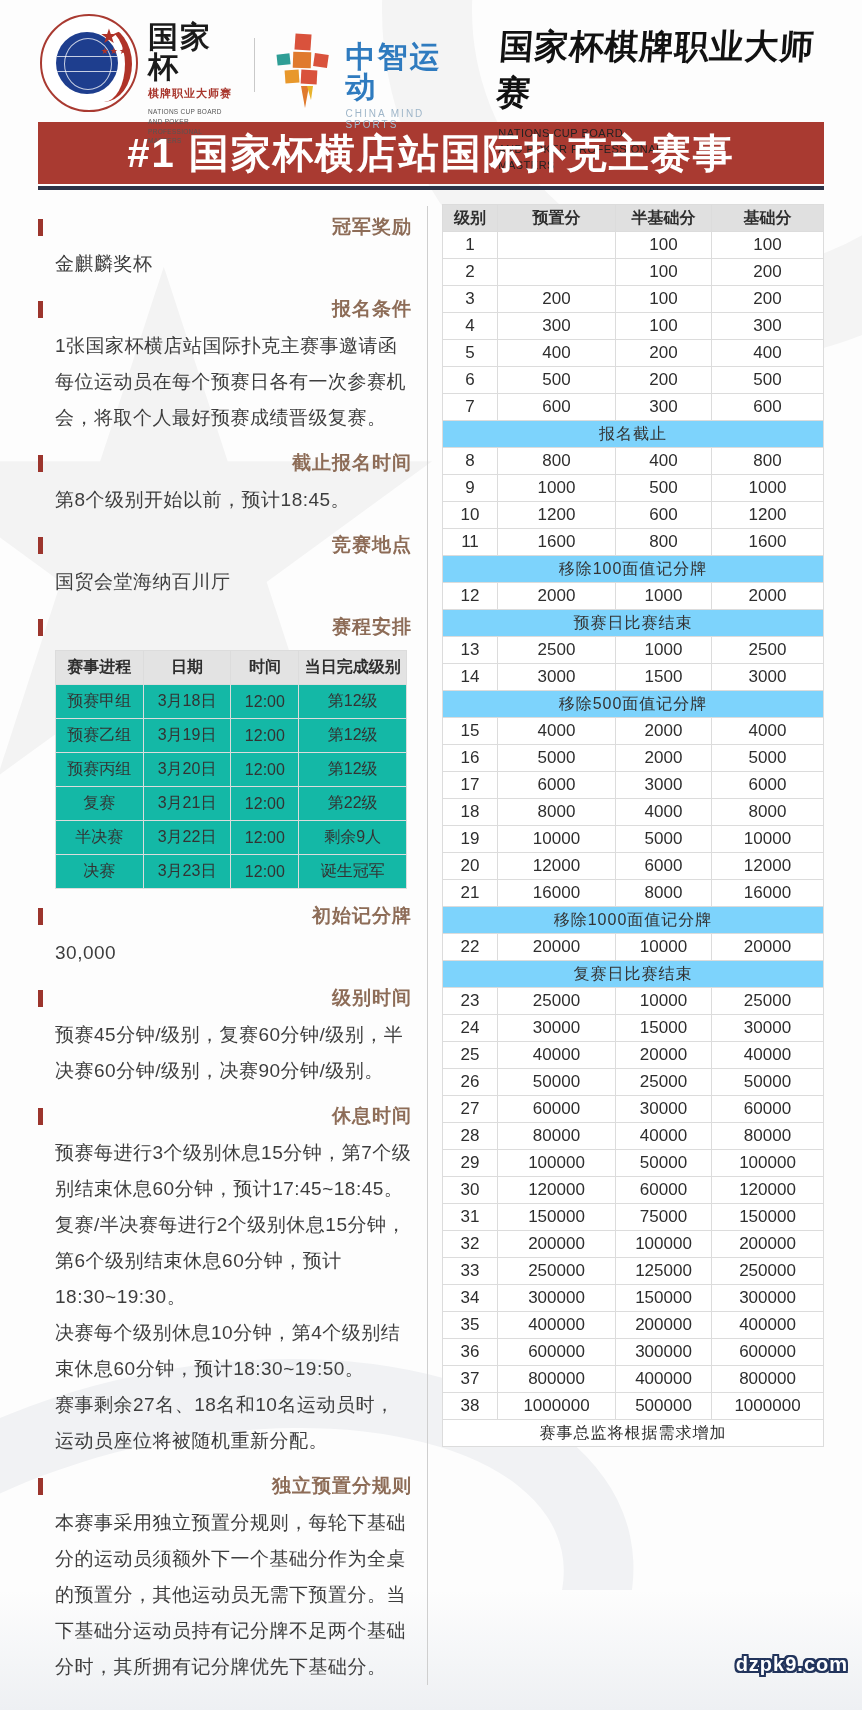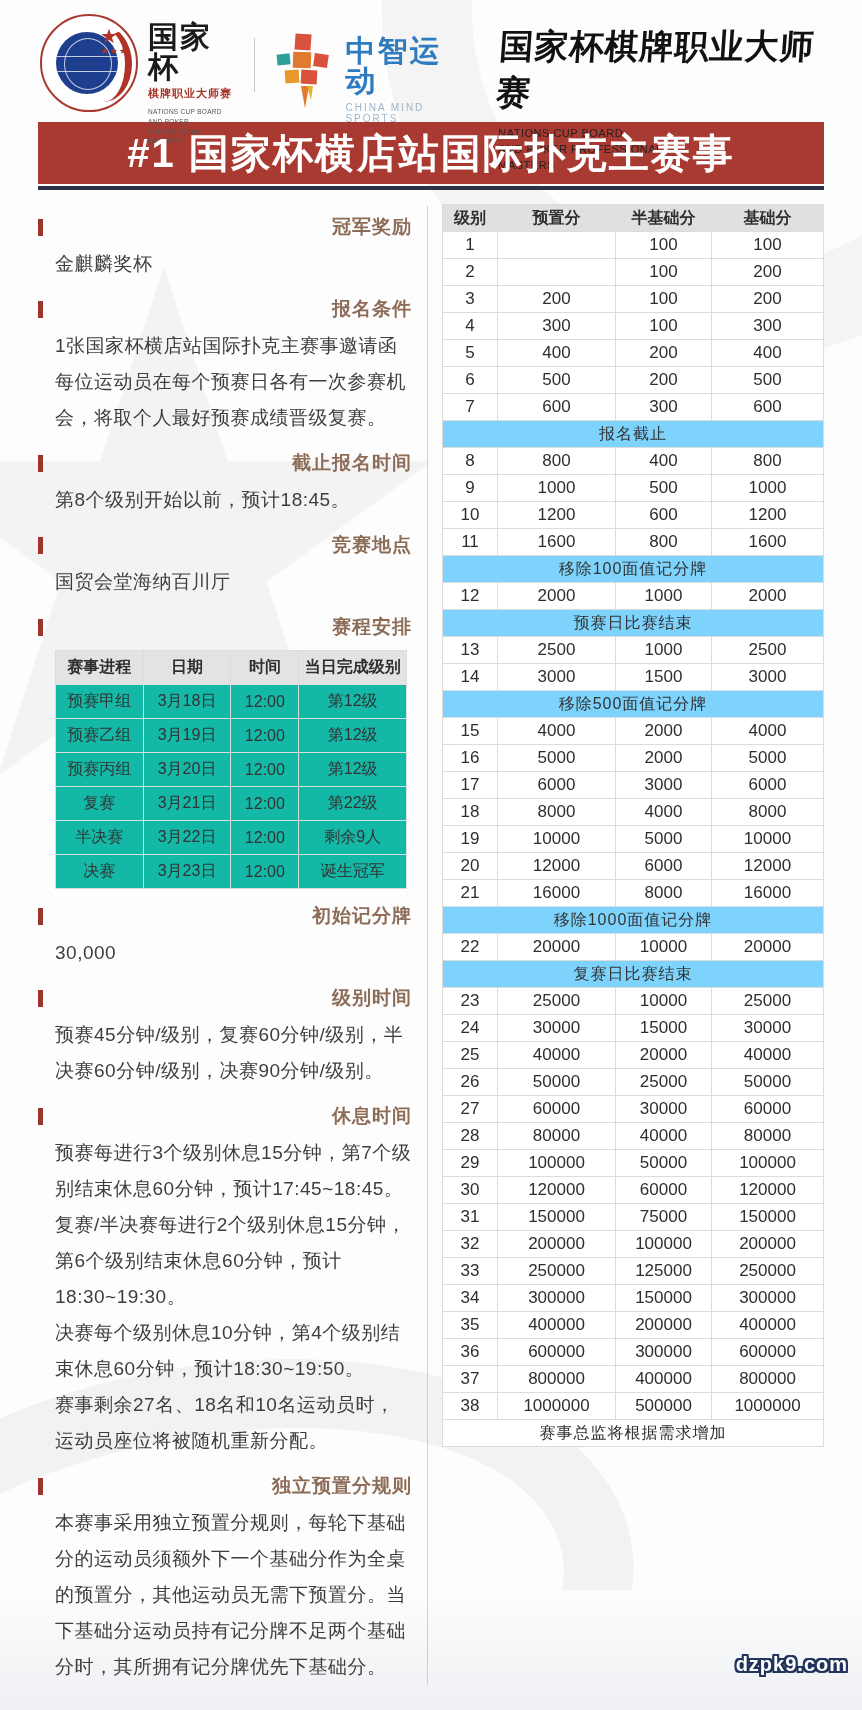--- a/index.html
+++ b/index.html
@@ -46,7 +46,7 @@
 
   .mid-logo { display:flex; align-items:flex-start; margin-top:18px; }
   .mosaic { width:64px; height:78px; position:relative; flex:0 0 auto; }
-  .mid-text { margin-left:10px; margin-top:4px; }
+  .mid-text { margin-left:10px; margin-top:10px; }
   .mid-cn { font-size:30px; font-weight:bold; color:#2f7bbf; letter-spacing:2px; line-height:1; }
   .mid-en { font-size:10px; color:#9fb6c9; letter-spacing:2px; margin-top:6px; }
 

